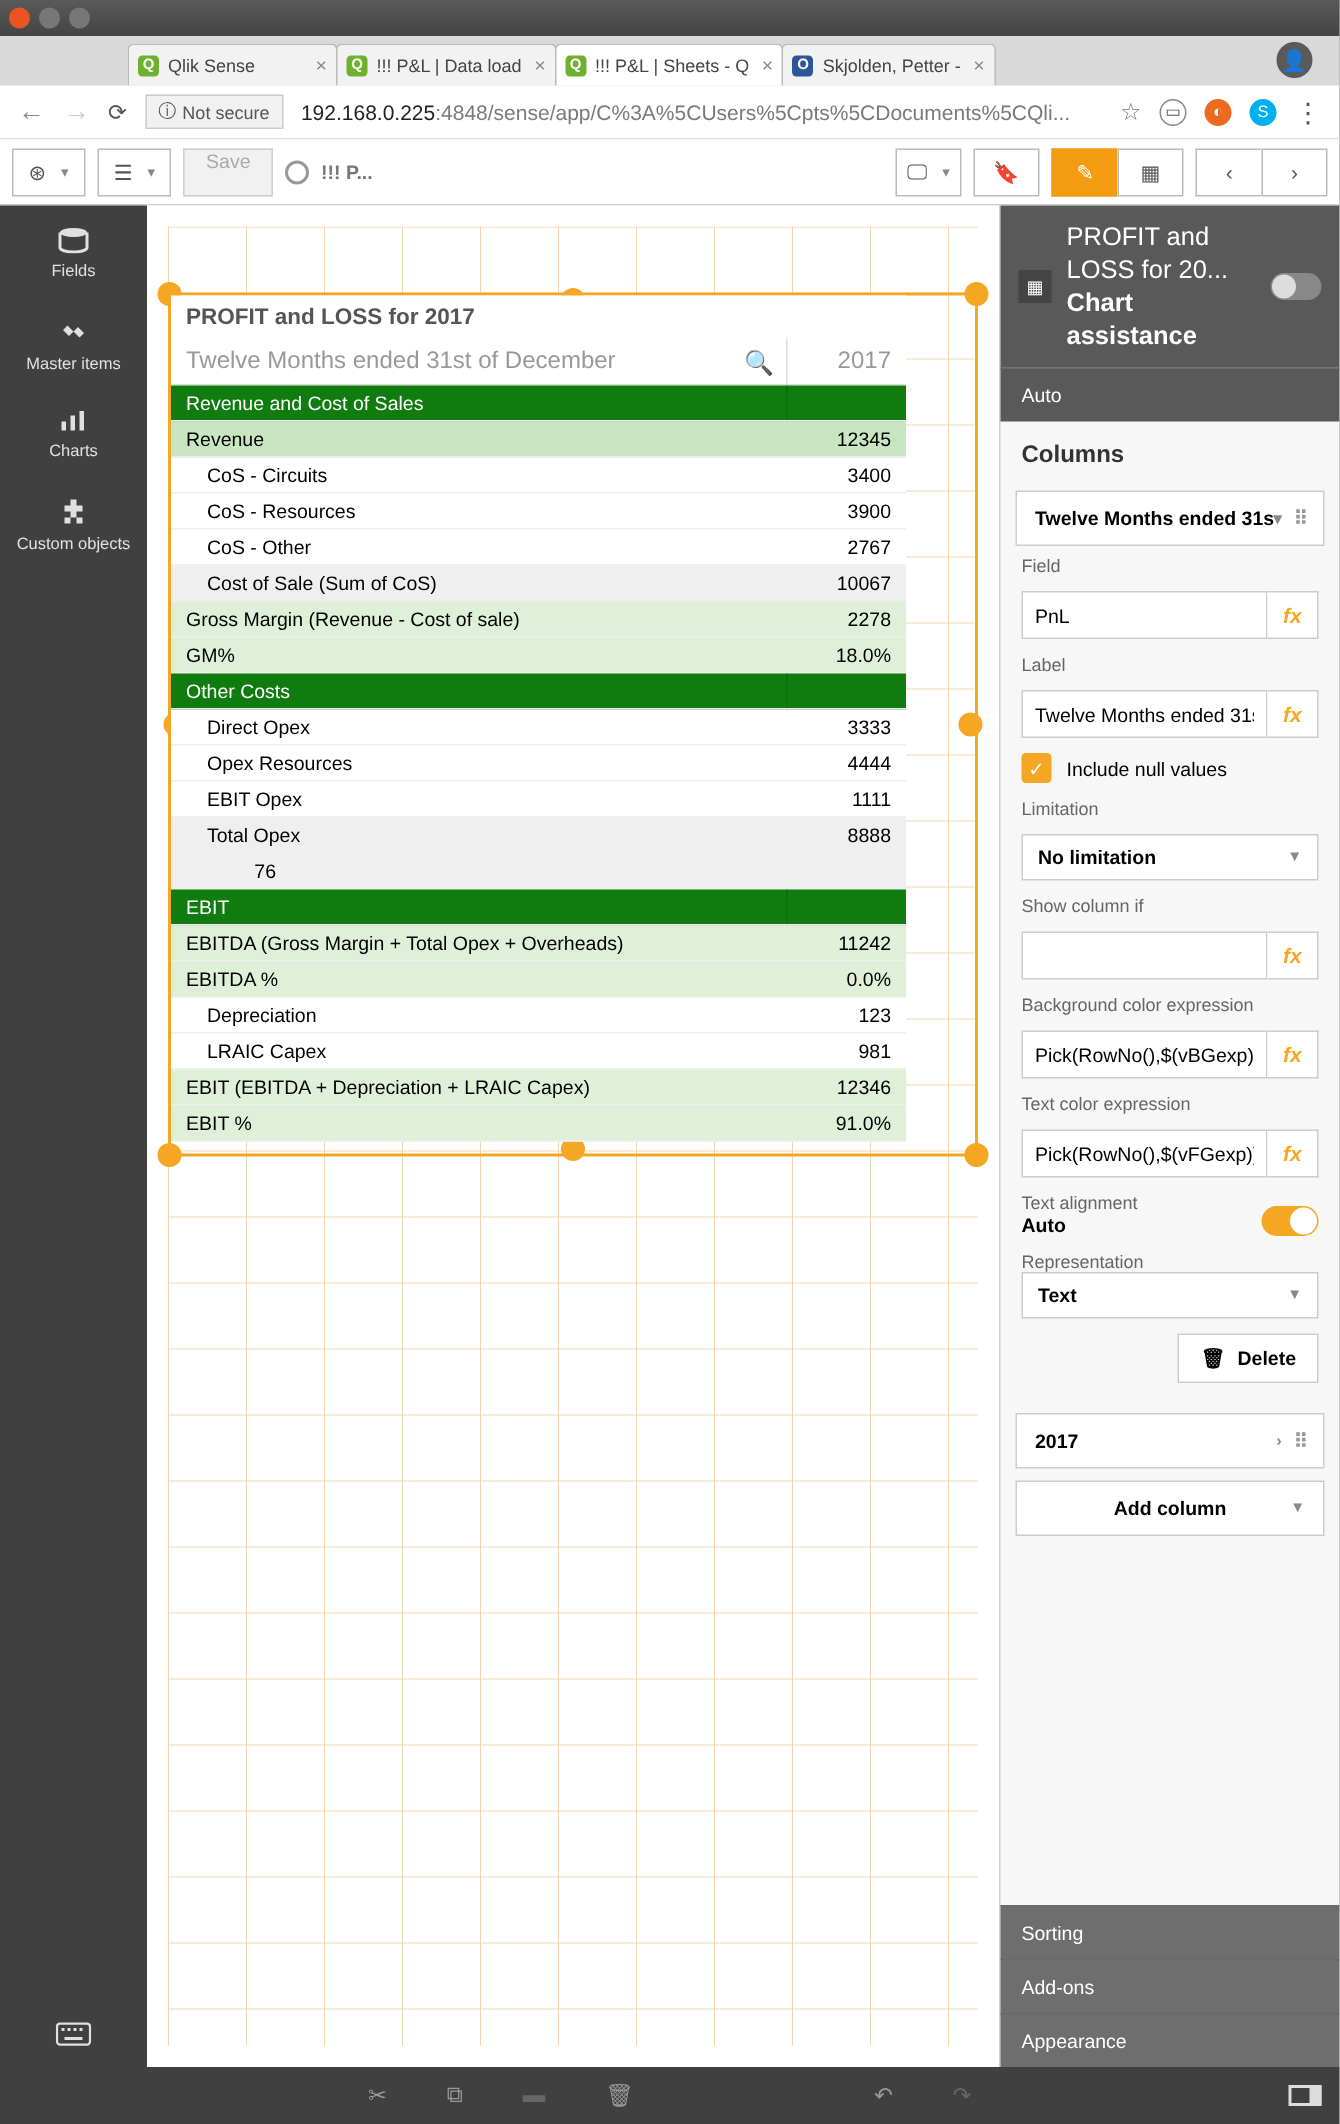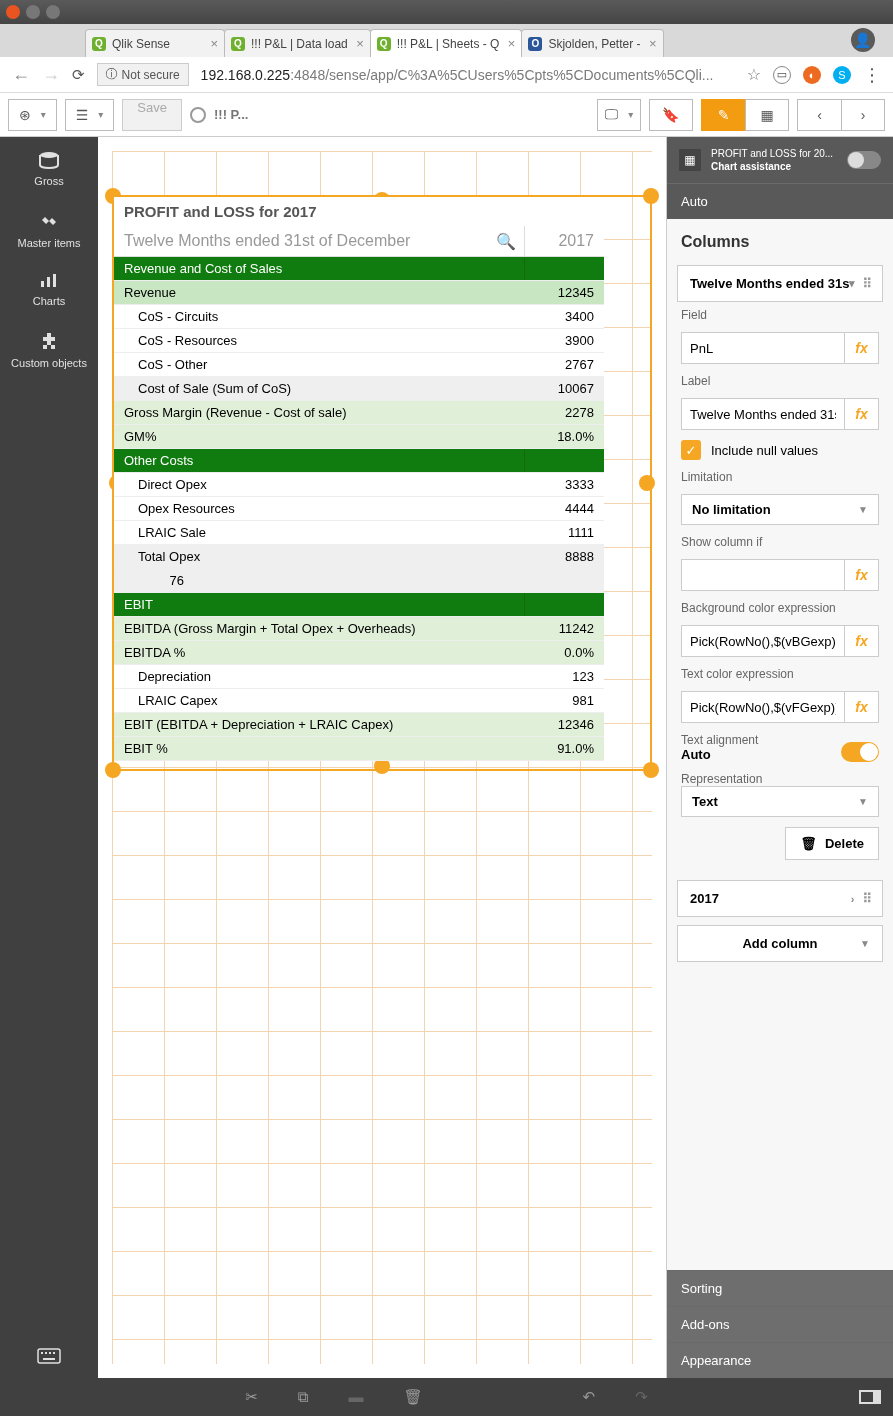--- a/index.html
+++ b/index.html
@@ -84,7 +84,7 @@
 .props{width:227px; background:#f7f7f7; display:flex; flex-direction:column; border-left:1px solid #ccc; font-size:13px;}
 .p-head{background:#595959; color:#fff; padding:10px 12px; display:flex; align-items:center; gap:10px;}
 .p-head .ticon{width:22px; height:22px; background:#444; display:flex; align-items:center; justify-content:center; font-size:12px;}
-.p-head .ttl{flex:1; font-size:10px; line-height:1.3;}
+.p-head .ttl{flex:1; font-size:17px; line-height:1.3;}
 .p-head .ttl .t1{font-weight:400;}
 .p-head .ttl .t2{font-weight:600;}
 .p-head .toggle{width:34px; height:18px; background:#888; border-radius:10px; position:relative;}

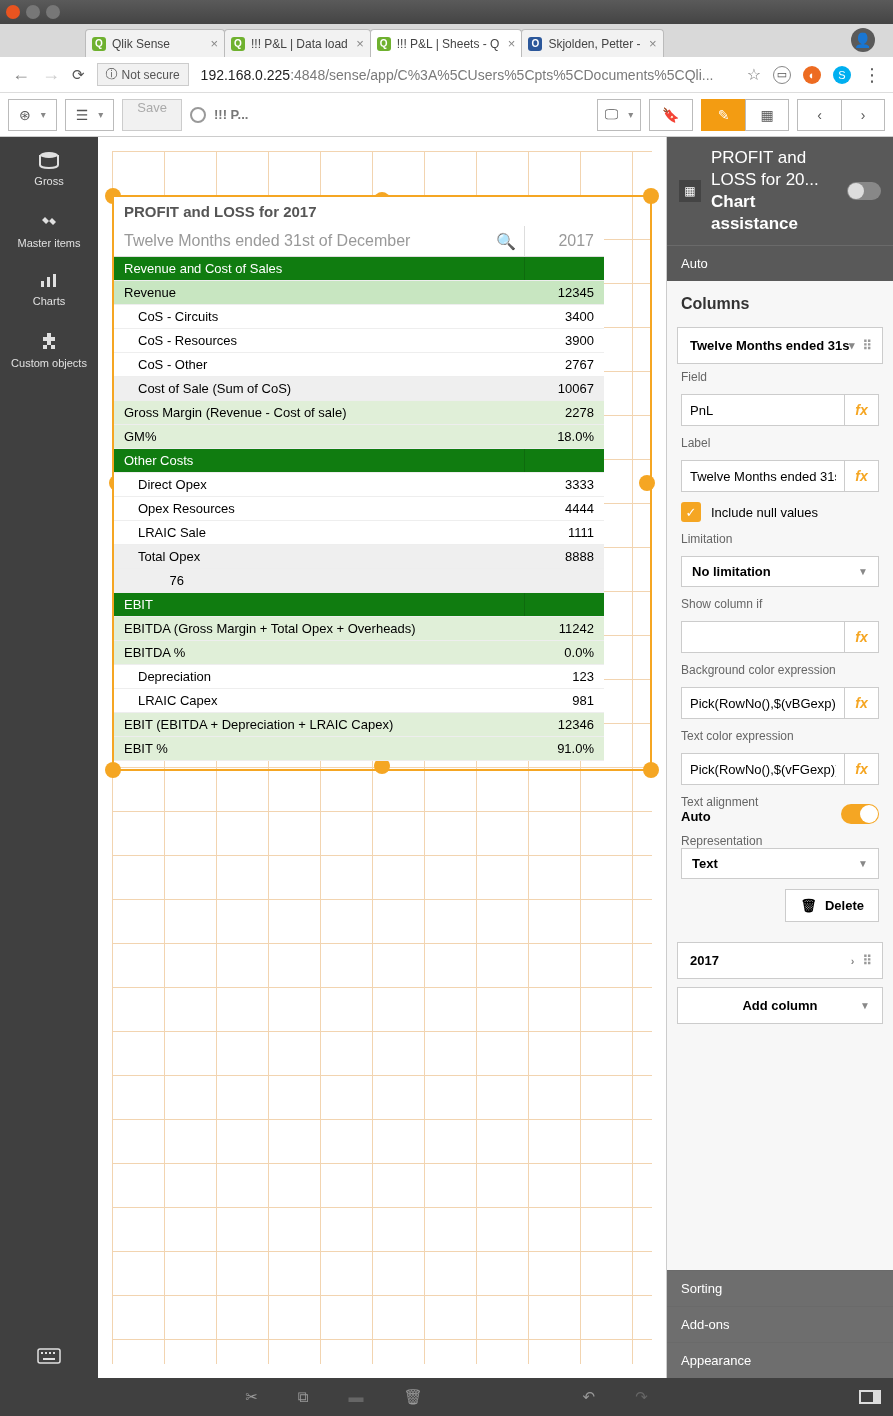--- a/index.html
+++ b/index.html
@@ -223,7 +223,7 @@
             <ellipse cx="11" cy="4" rx="9" ry="3"></ellipse>
             <path d="M2 4v10c0 1.7 4 3 9 3s9-1.3 9-3V4" fill="none" stroke="#e0e0e0" stroke-width="2"></path>
           </svg>
-        <span>Gross</span>
+        <span>Fields</span>
       </div>
       <div class="sb-item">
         <svg width="20" height="20" viewBox="0 0 20 20">

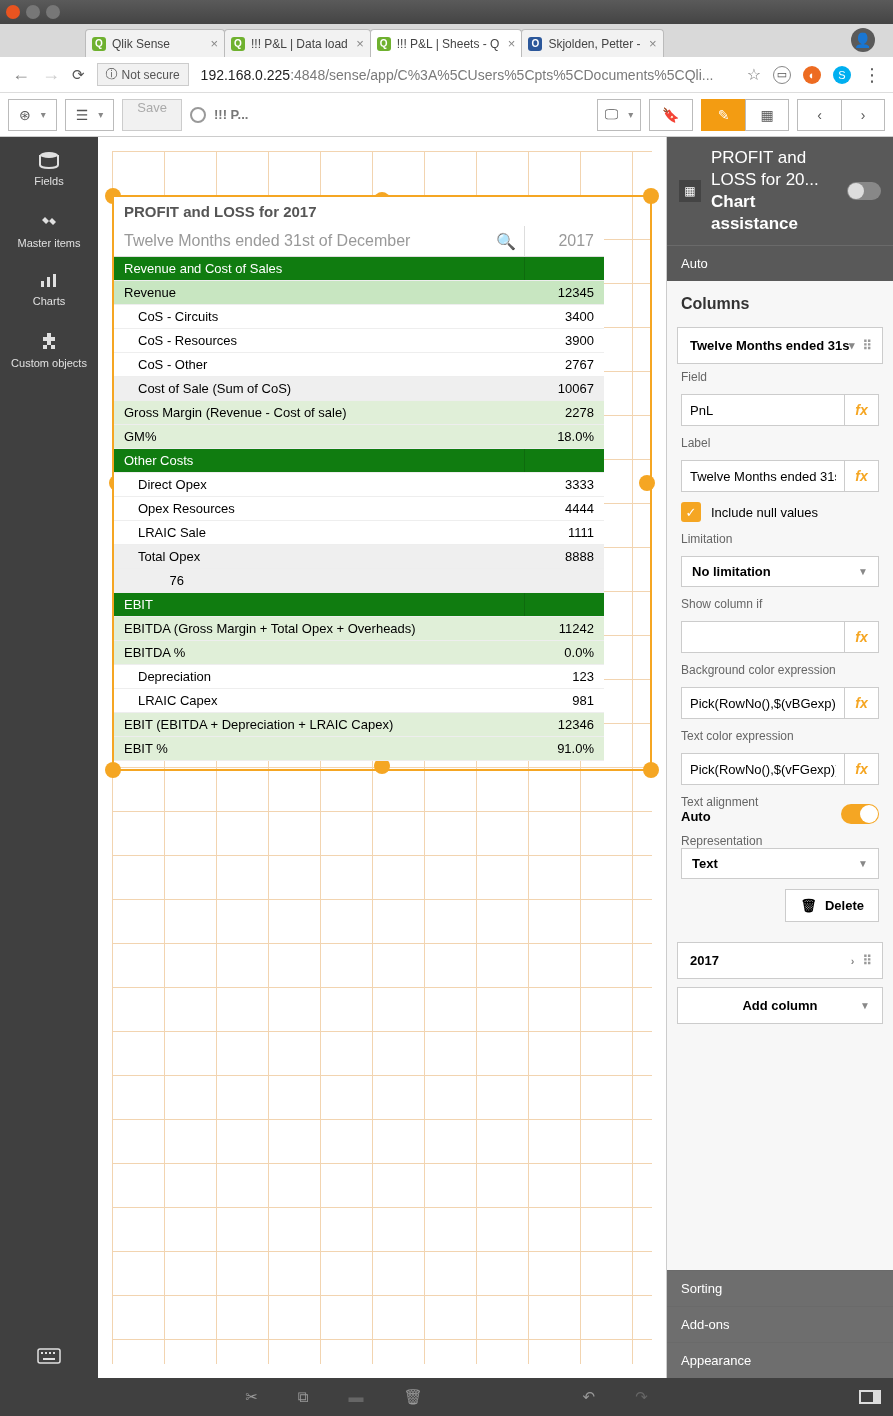--- a/index.html
+++ b/index.html
@@ -321,7 +321,7 @@
               <div class="c2">4444</div>
             </div>
             <div class="row r-ind1">
-              <div class="c1">LRAIC Sale</div>
+              <div class="c1">EBIT Opex</div>
               <div class="c2">1111</div>
             </div>
             <div class="row r-grey r-ind2">

